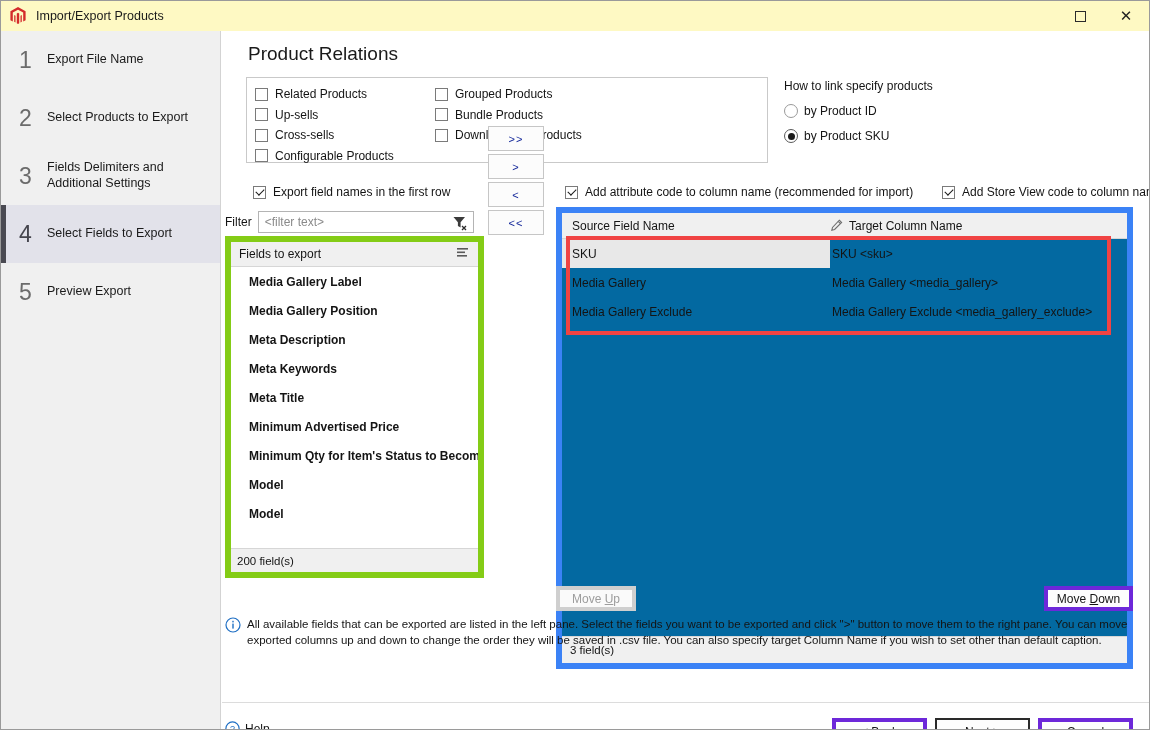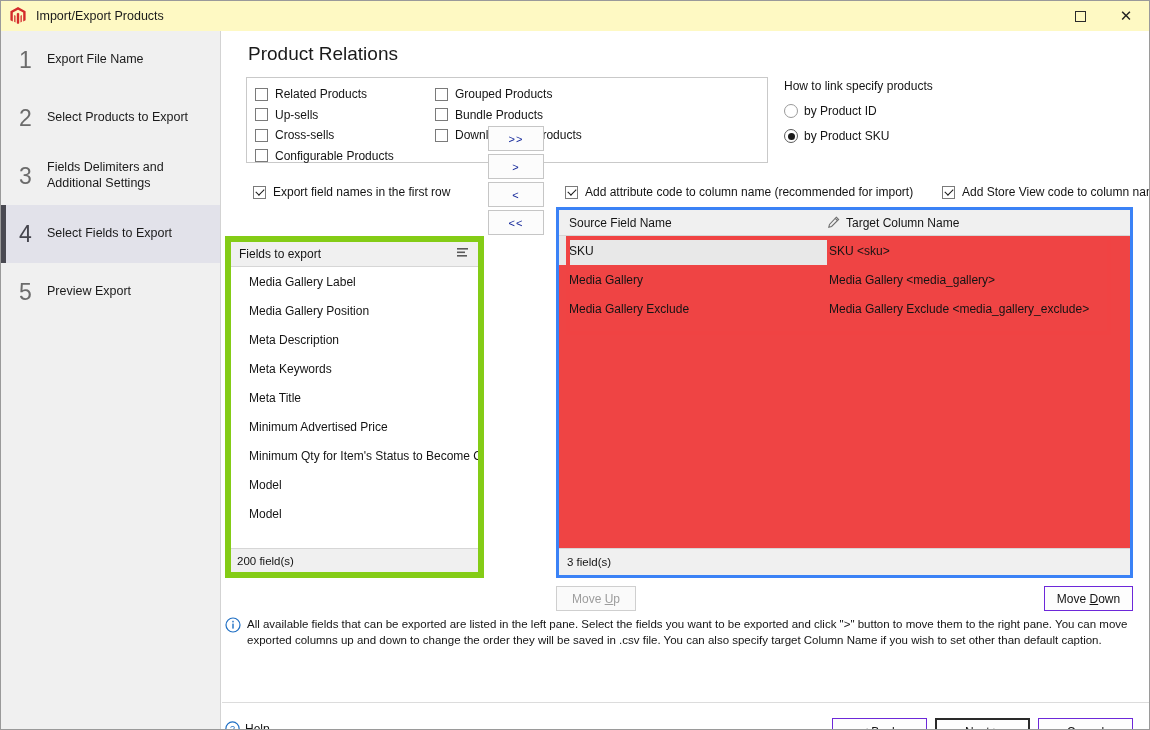--- a/index.html
+++ b/index.html
@@ -318,6 +318,18 @@
       </div>
     </div>
 
+    <div class="filter-wrap">
+      <span class="filter-lbl">Filter</span>
+      <div class="filter-input">
+        <input type="text" placeholder="&lt;filter text&gt;" style="">
+        <span class="funnel">
+          <svg width="16" height="16" viewBox="0 0 16 16">
+            <path d="M1.5 2 L13 2 L8.6 7.2 L8.6 12.6 L5.9 11 L5.9 7.2 Z" fill="#3b3b3b"></path>
+            <path d="M10 11 L14 15 M14 11 L10 15" stroke="#2b2b2b" stroke-width="1.3" fill="none"></path>
+          </svg>
+        </span>
+      </div>
+    </div>
 
     <div class="left-list">
       <div class="list-header">

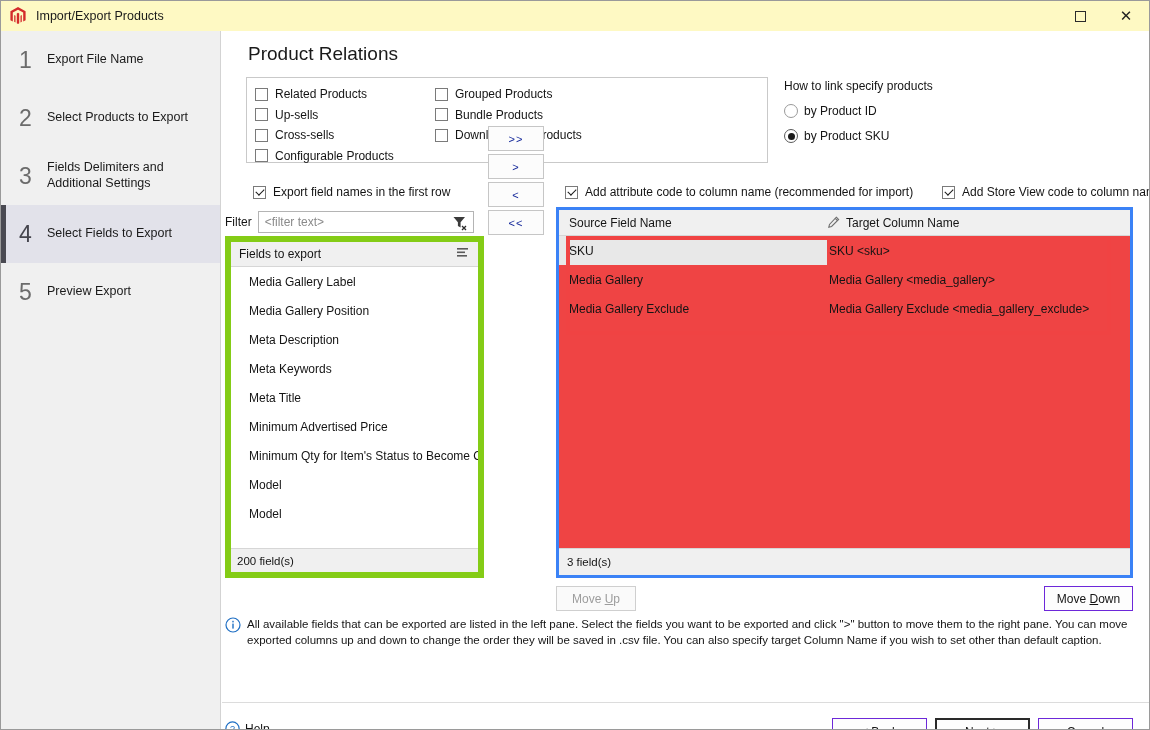--- a/index.html
+++ b/index.html
@@ -150,8 +150,8 @@
 
   
   .right-grid {
-    position: absolute; left: 334px; top: 176px; width: 577px; height: 371px;
-    border: 3px solid #3b82f6; background: #ef4444; overflow: hidden;
+    position: absolute; left: 334px; top: 176px; width: 577px; height: 462px;
+    border: 6px solid #3b82f6; background: #0369a1; overflow: hidden;
   }
   .grid-header {
     height: 26px; background: #f0f0f0; border-bottom: 1px solid #d6d6d6;

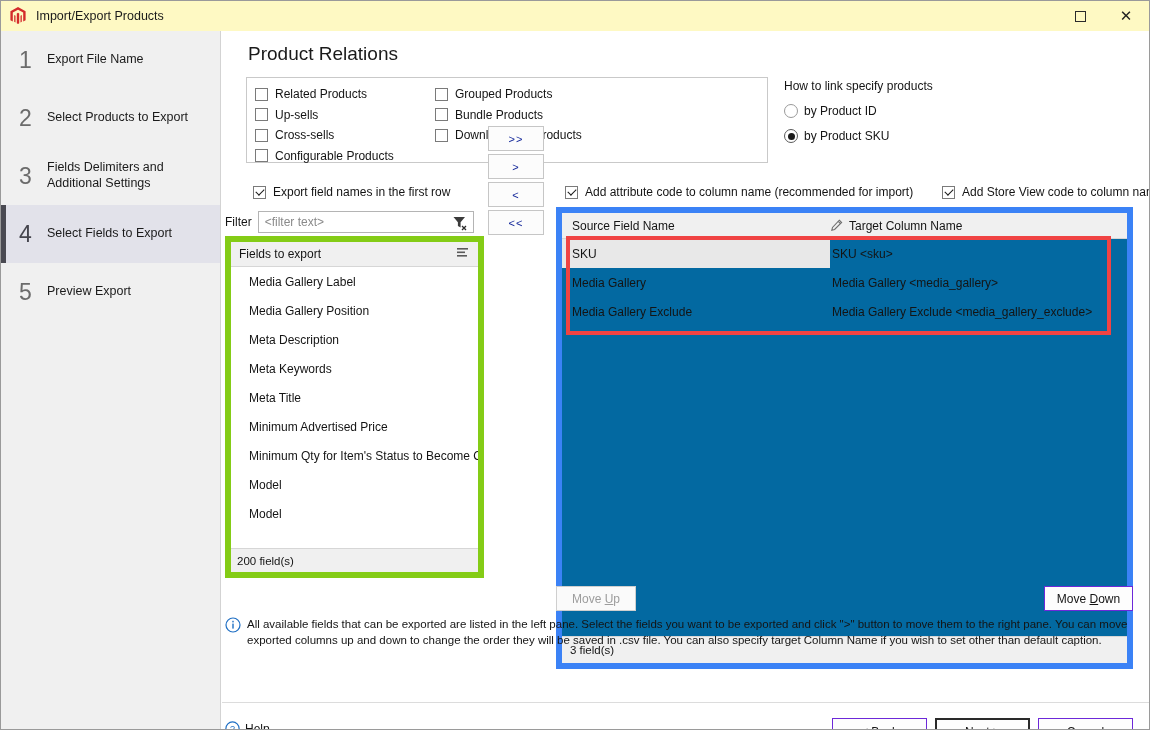--- a/index.html
+++ b/index.html
@@ -127,7 +127,7 @@
     display: flex; align-items: center; padding: 0 8px;
     font-size: 12px; color: #141414; justify-content: space-between;
   }
-  .list-body { height: 360px; }
+  .list-body { height: 360px; font-weight: bold; }
   .li {
     height: 29px; display: flex; align-items: center; padding-left: 18px;
     font-size: 12px; color: #141414; white-space: nowrap; overflow: hidden;

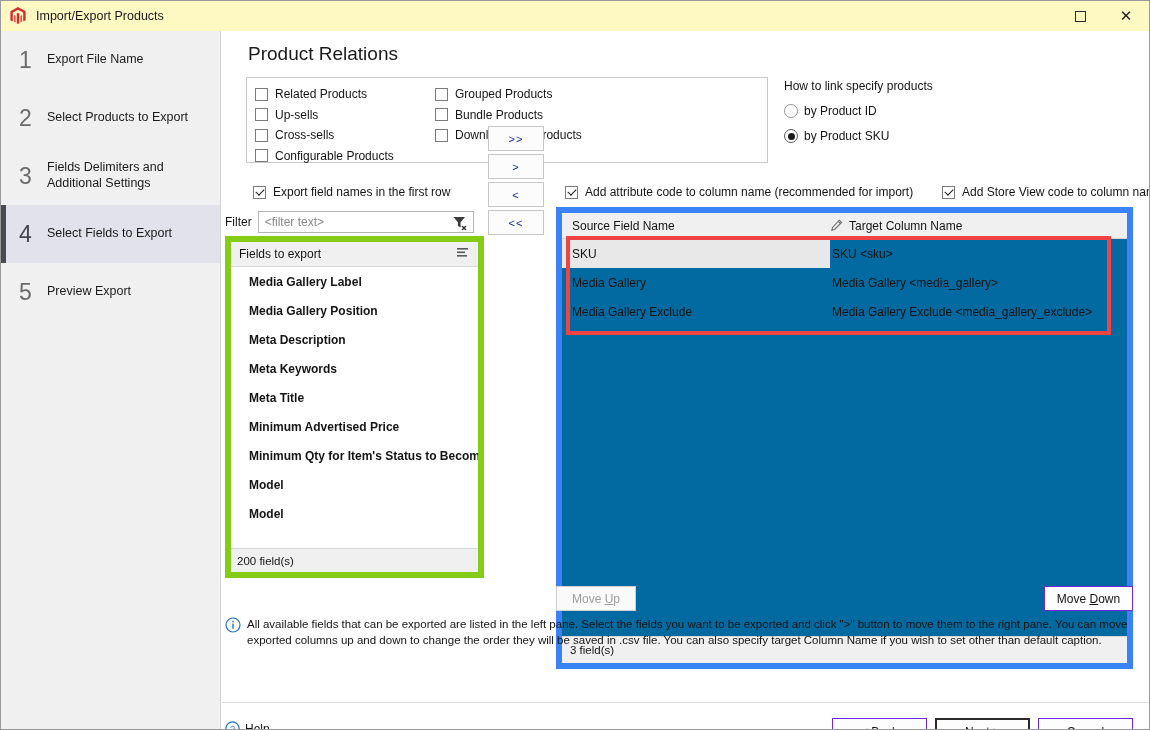--- a/index.html
+++ b/index.html
@@ -179,7 +179,7 @@
 
   
   .btn {
-    border: 1px solid #6d28d9; background: #fdfdfd; font-size: 12px; color: #141414;
+    border: 4px solid #6d28d9; background: #fdfdfd; font-size: 12px; color: #141414;
     display: inline-flex; align-items: center; justify-content: center;
     font-family: "Liberation Sans", sans-serif;
   }

